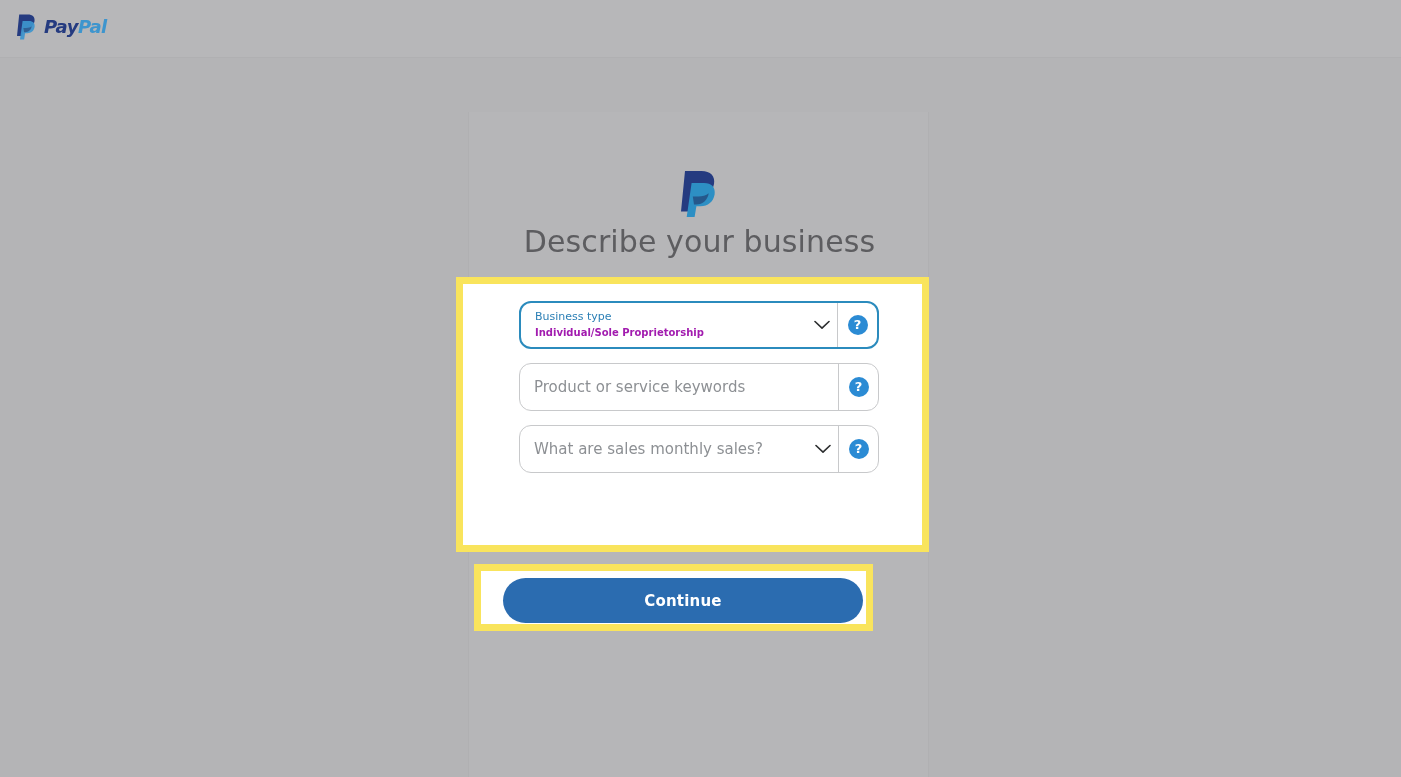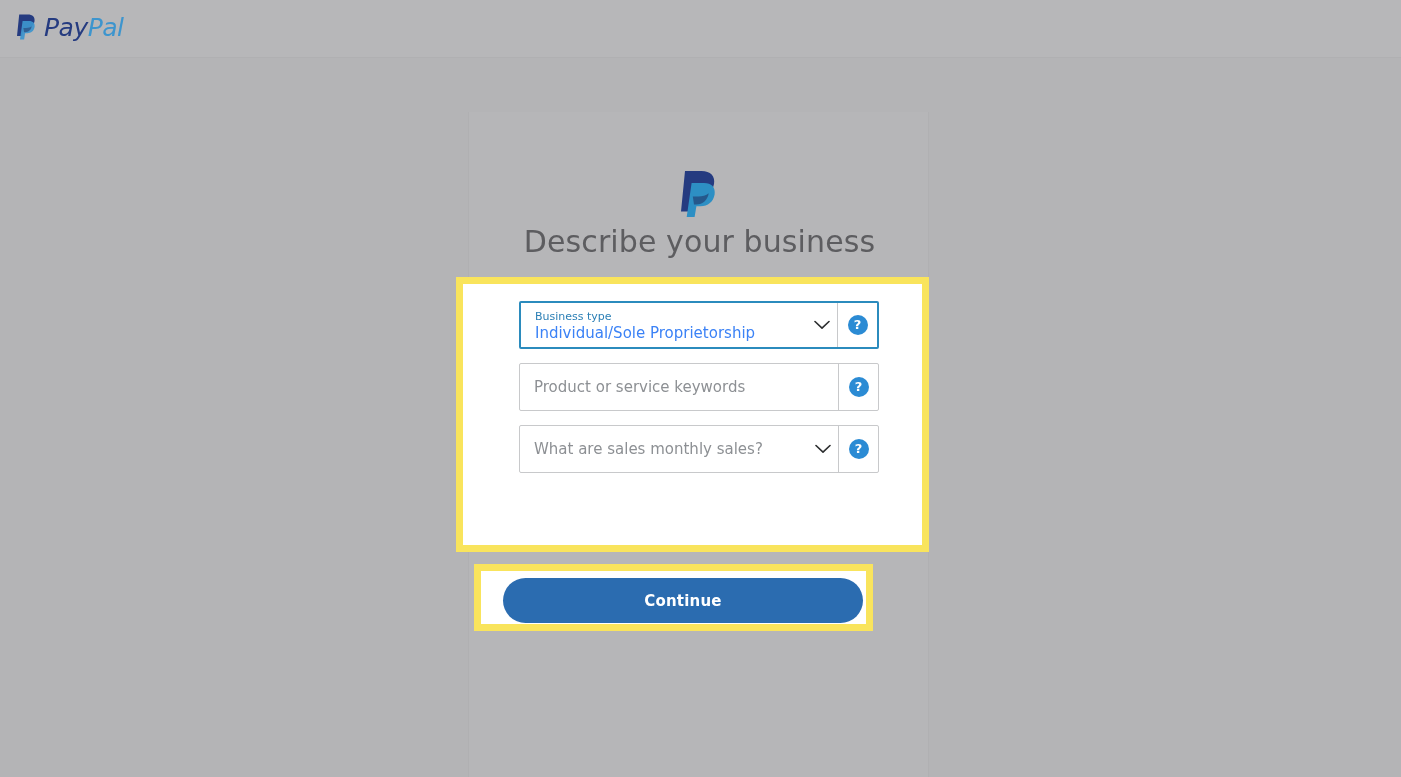--- a/index.html
+++ b/index.html
@@ -41,8 +41,8 @@
   }
   #brand-logo .pp-word {
     font-family: "DejaVu Sans", sans-serif;
-    font-size: 25px;
-    font-weight: normal;
+    font-size: 18px;
+    font-weight: bold;
     font-style: italic;
     letter-spacing: -0.5px;
     line-height: 1;

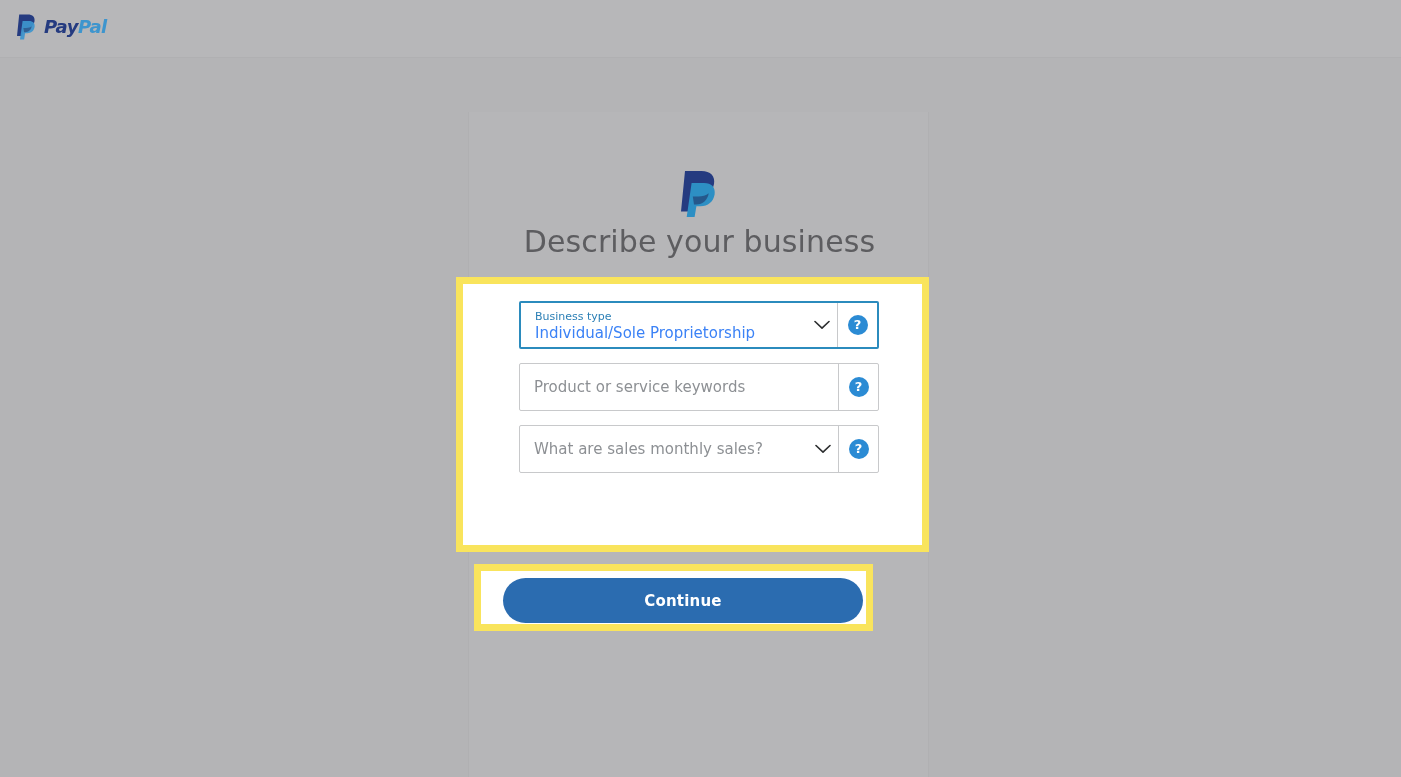--- a/index.html
+++ b/index.html
@@ -115,7 +115,7 @@
     display: flex;
     align-items: stretch;
     border: 1px solid #c8c9cb;
-    border-radius: 2px;
+    border-radius: 12px;
     background: #ffffff;
     height: 48px;
     overflow: hidden;

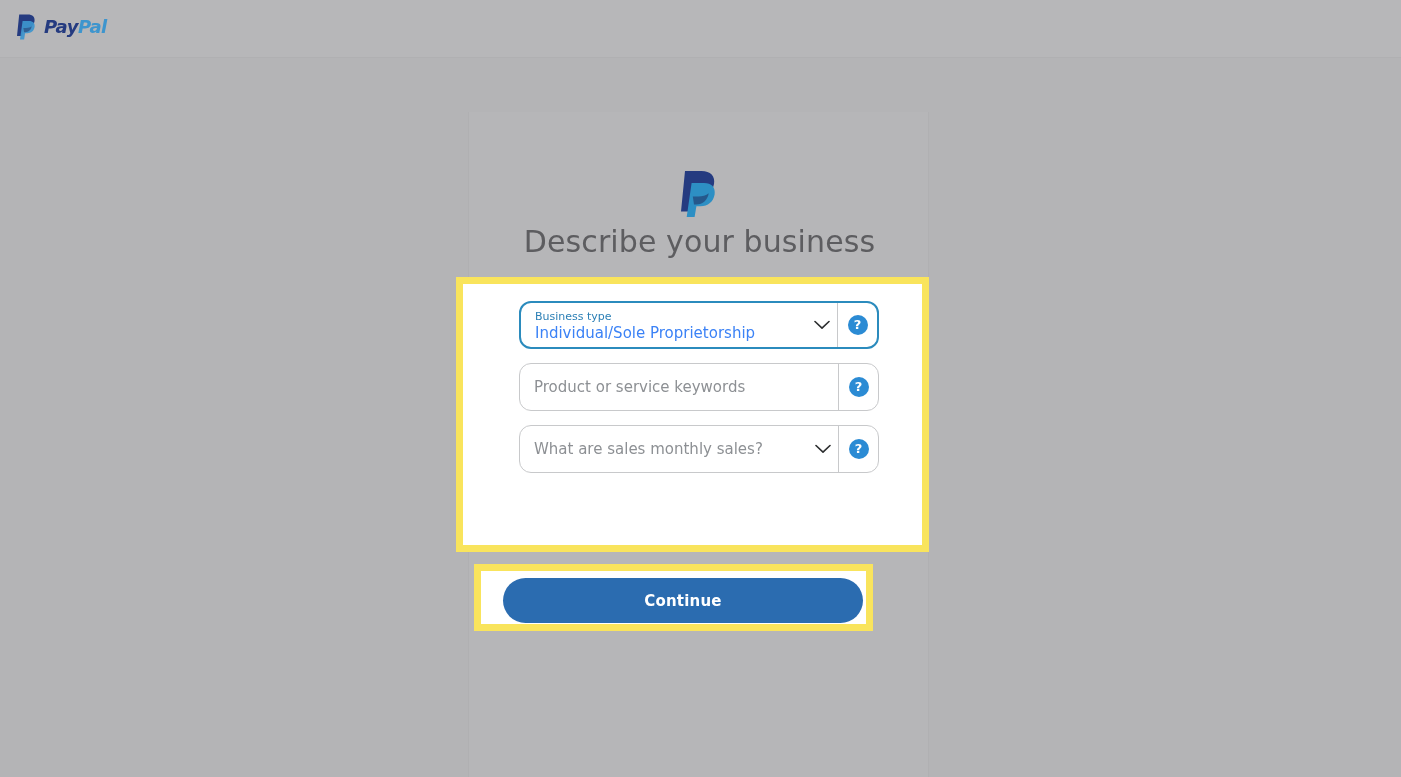--- a/index.html
+++ b/index.html
@@ -144,11 +144,12 @@
   }
   .field-value {
     font-family: "DejaVu Sans", sans-serif;
-    font-size: 15px;
-    color: #3b82f6;
+    font-size: 10px;
+    color: #a21caf;
     line-height: 20px;
     white-space: nowrap;
     overflow: hidden;
+    font-weight: bold;
   }
   .field-placeholder {
     font-family: "DejaVu Sans", sans-serif;

